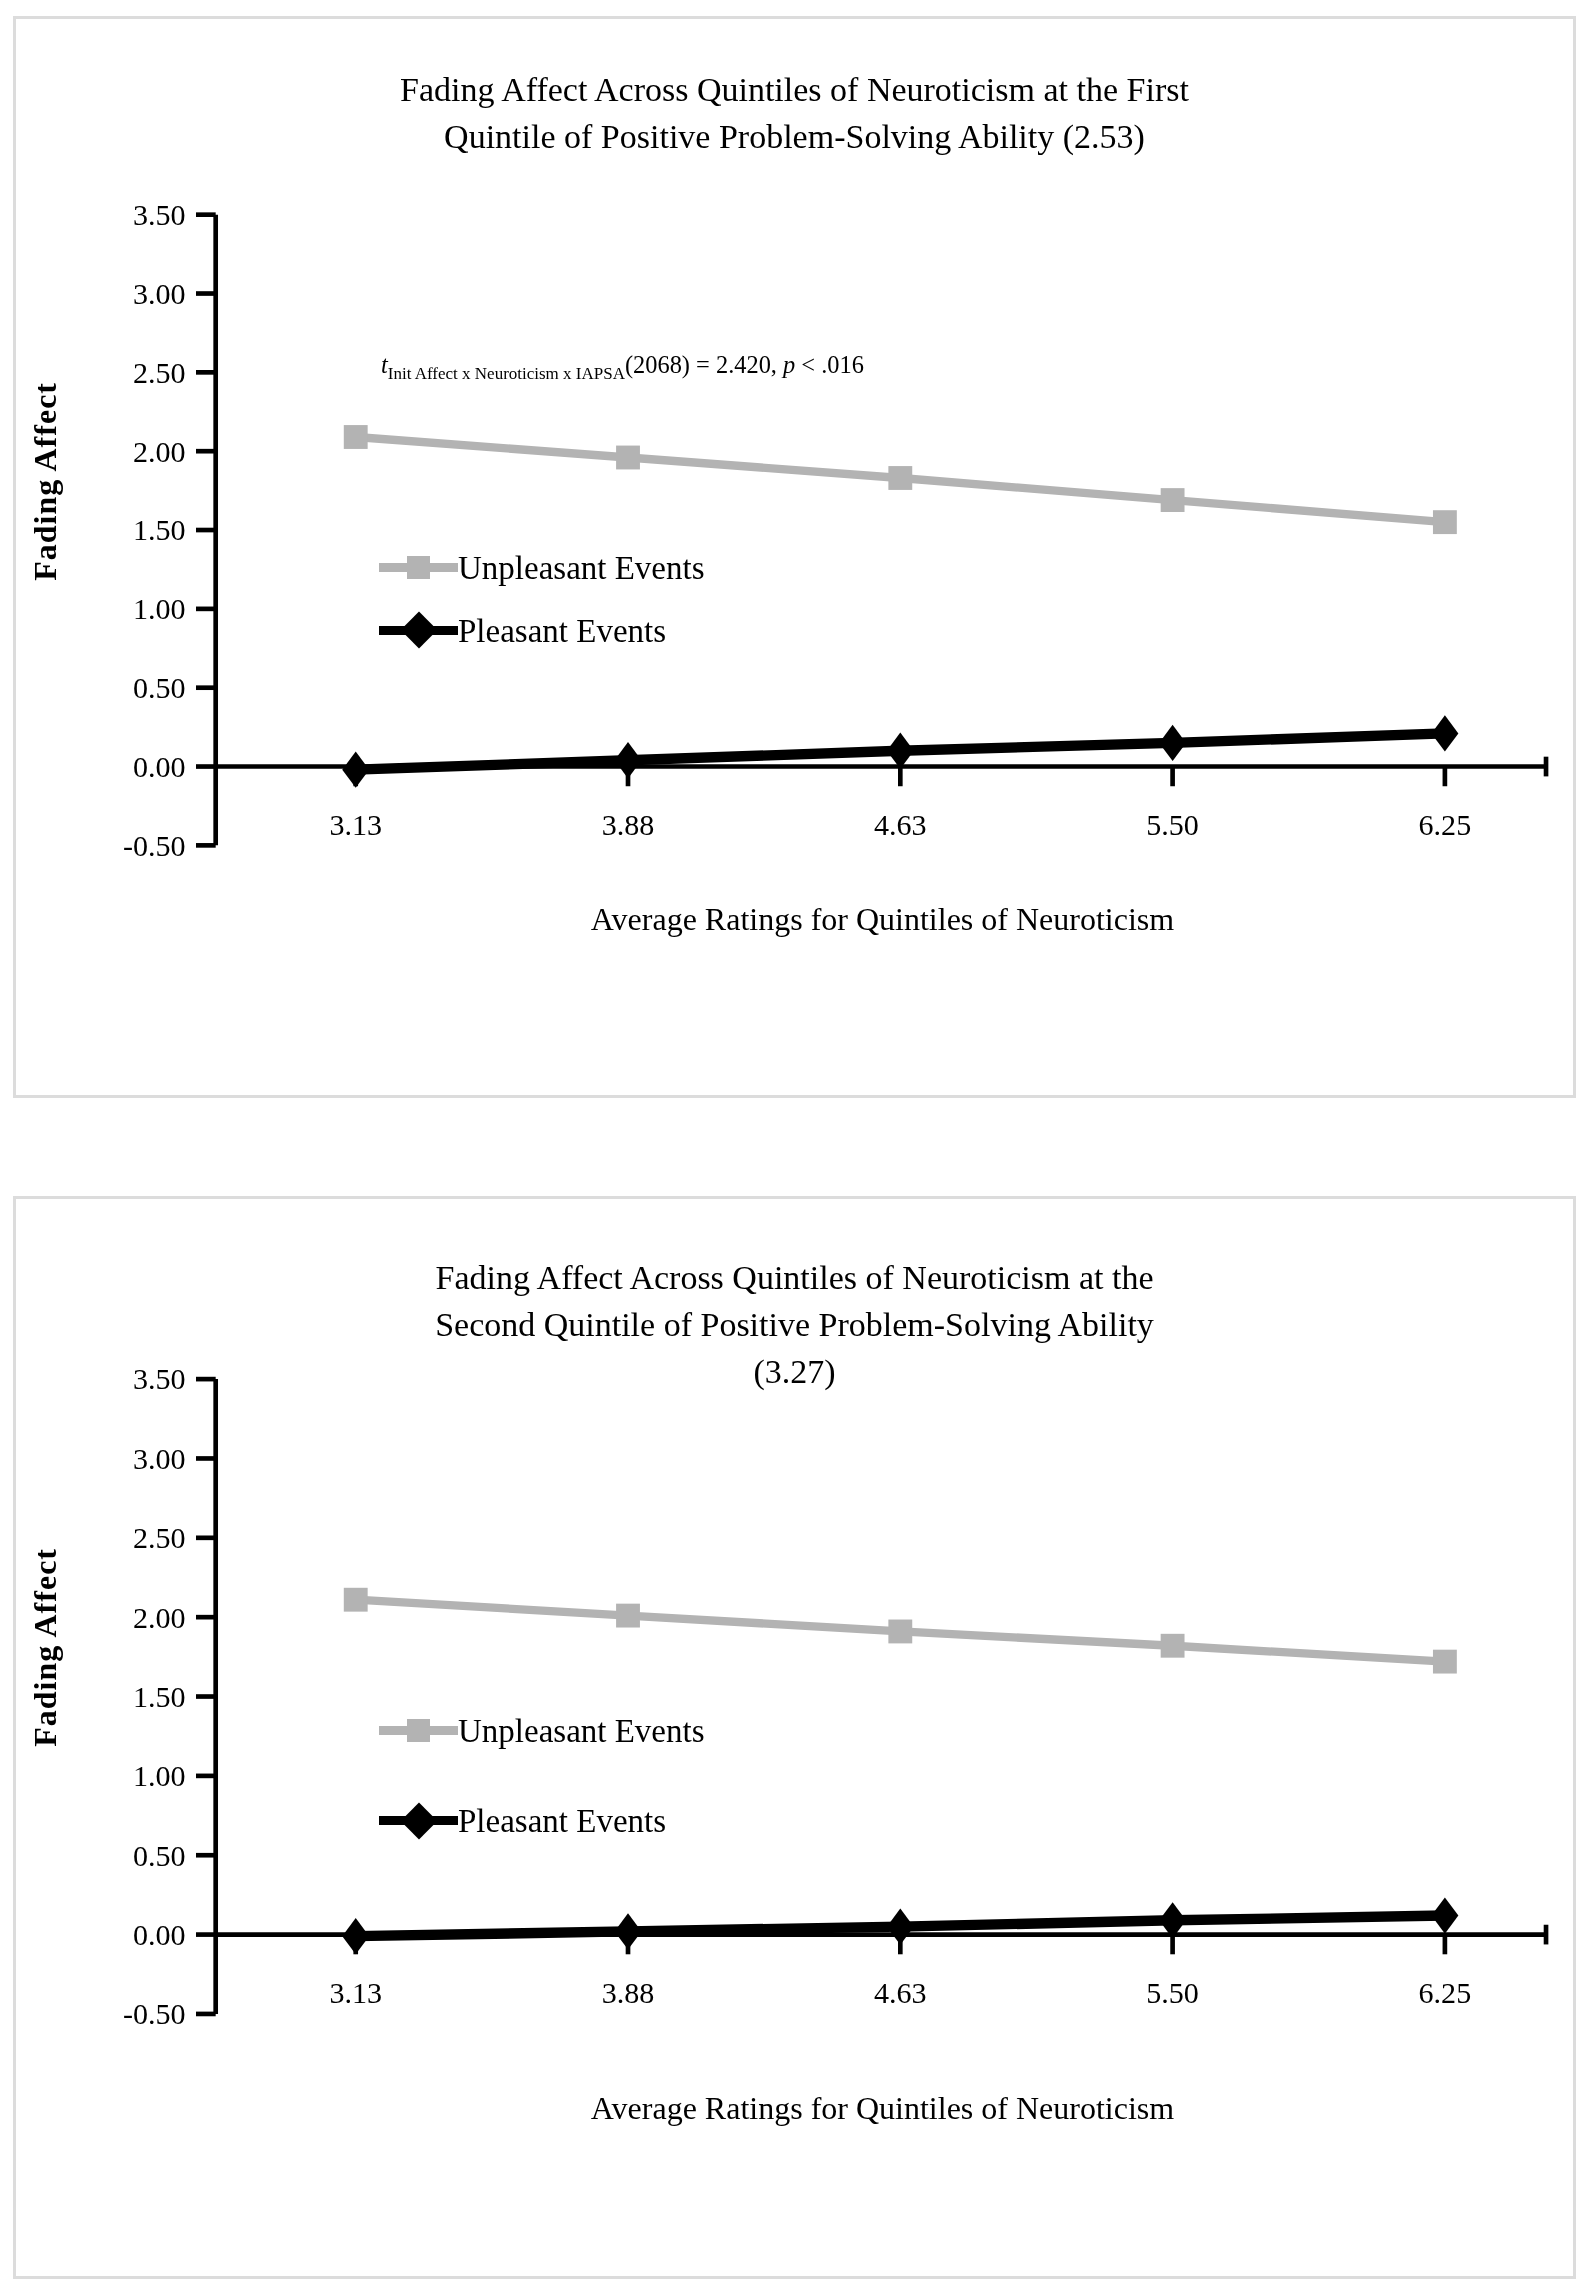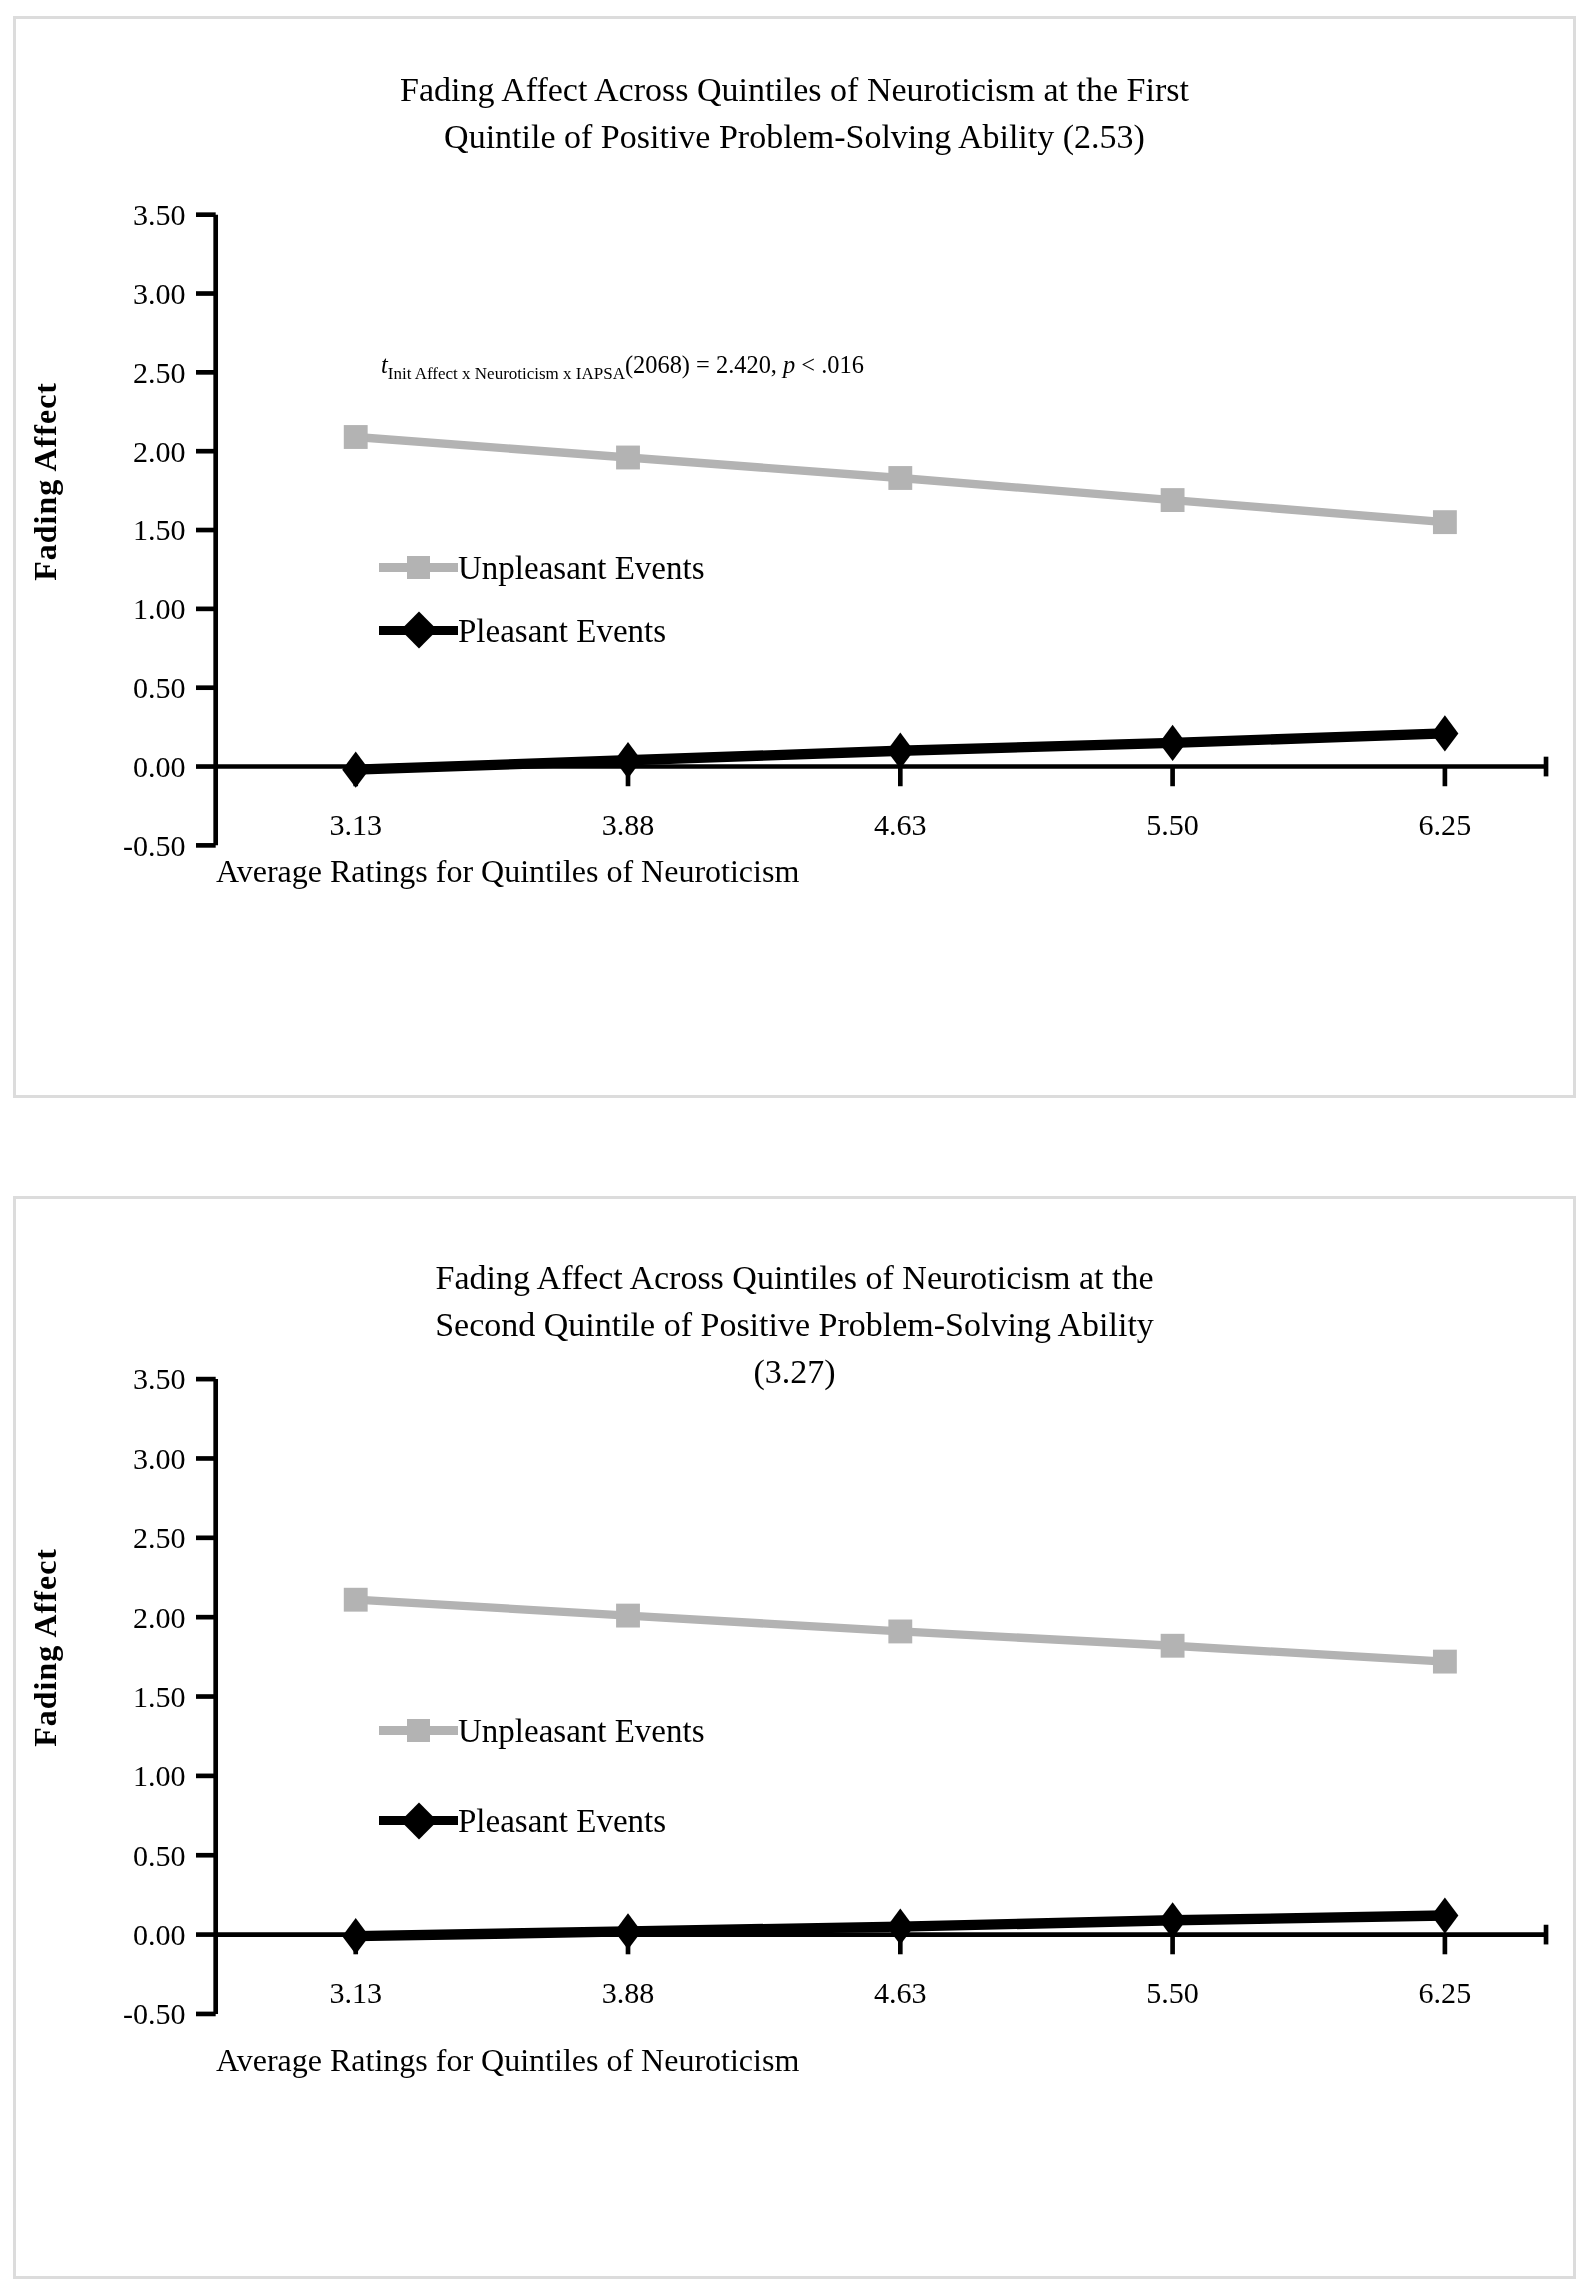--- a/index.html
+++ b/index.html
@@ -42,7 +42,7 @@
   .lsq{position:absolute;left:28px;top:9.3px;width:23px;height:23px;}
   .ldi{position:absolute;left:26.5px;top:7.8px;width:26px;height:26px;transform:rotate(45deg);}
   .llabel{font-size:33px;line-height:42px;white-space:nowrap;text-align:center;}
-  .xlab{position:absolute;left:200px;width:1333px;font-size:32px;}
+  .xlab{position:absolute;left:200px;width:1333px;text-align:center;font-size:32px;margin-top:48px;}
   .p1 .xlab{top:834px;}
   .p2 .xlab{top:843px;}
 </style>

